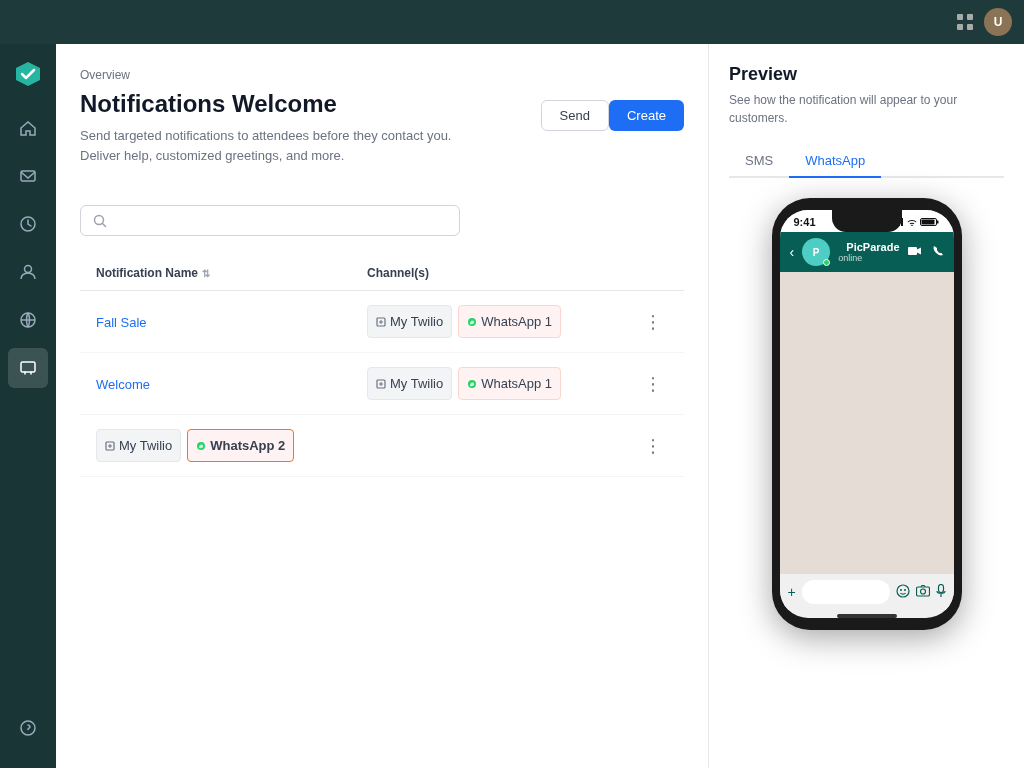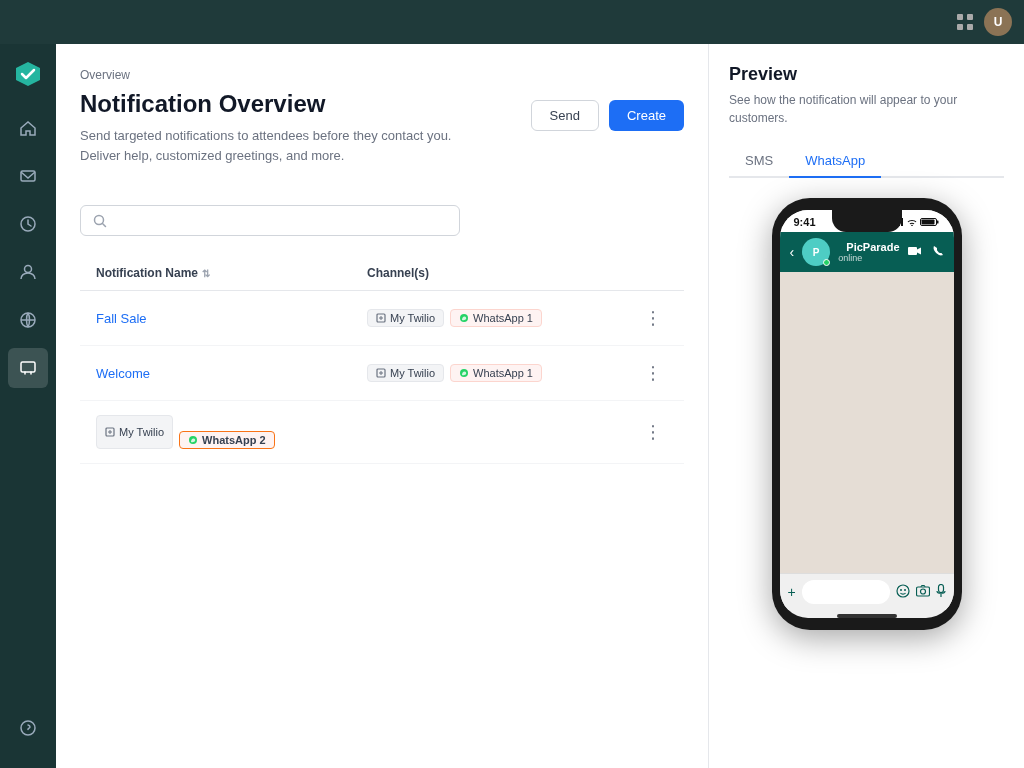--- a/index.html
+++ b/index.html
@@ -222,7 +222,7 @@
 
     <div class="header-row">
       <div class="header-left">
-        <h1 class="page-title">Notification Overview</h1>
+        <h1 class="page-title">Notifications Welcome</h1>
         <p class="page-desc">Send targeted notifications to attendees before they contact you. Deliver help, customized greetings, and more.</p>
       </div>
       <div class="header-right">

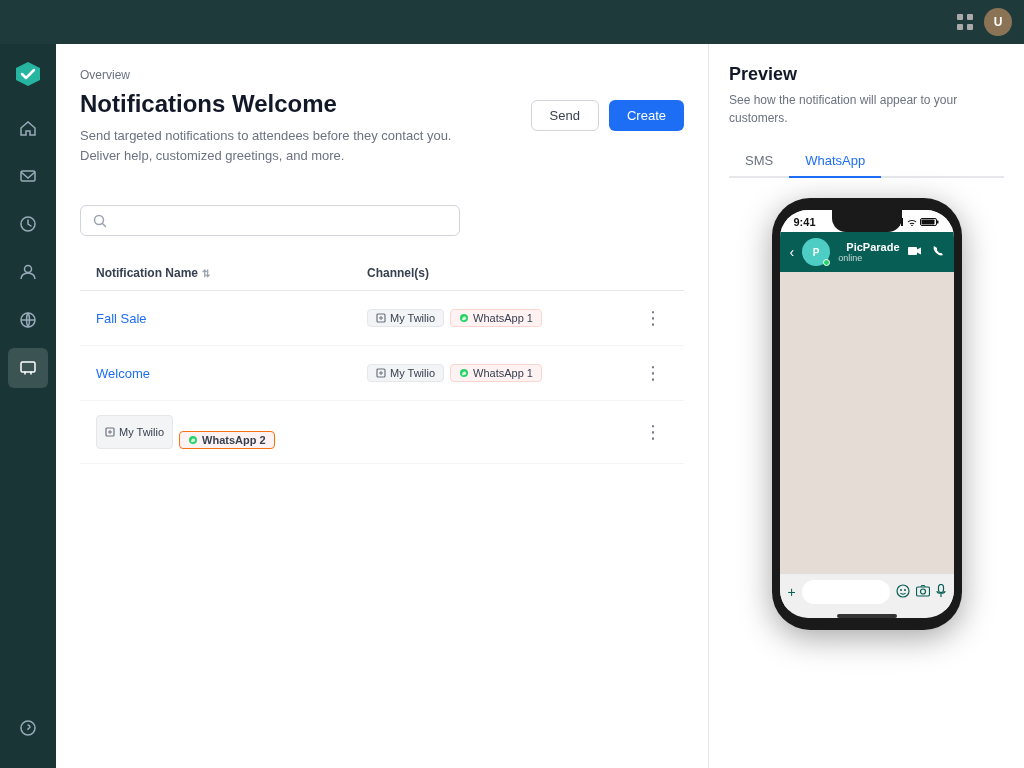--- a/index.html
+++ b/index.html
@@ -51,7 +51,7 @@
 
     .header-row { display: flex; align-items: flex-start; justify-content: space-between; margin-bottom: 20px; position: relative; }
     .header-left {}
-    .header-right { display: flex; gap: 10px; margin-top: 10px; }
+    .header-right { display: flex; margin-top: 10px; }
 
     
     .search-container {

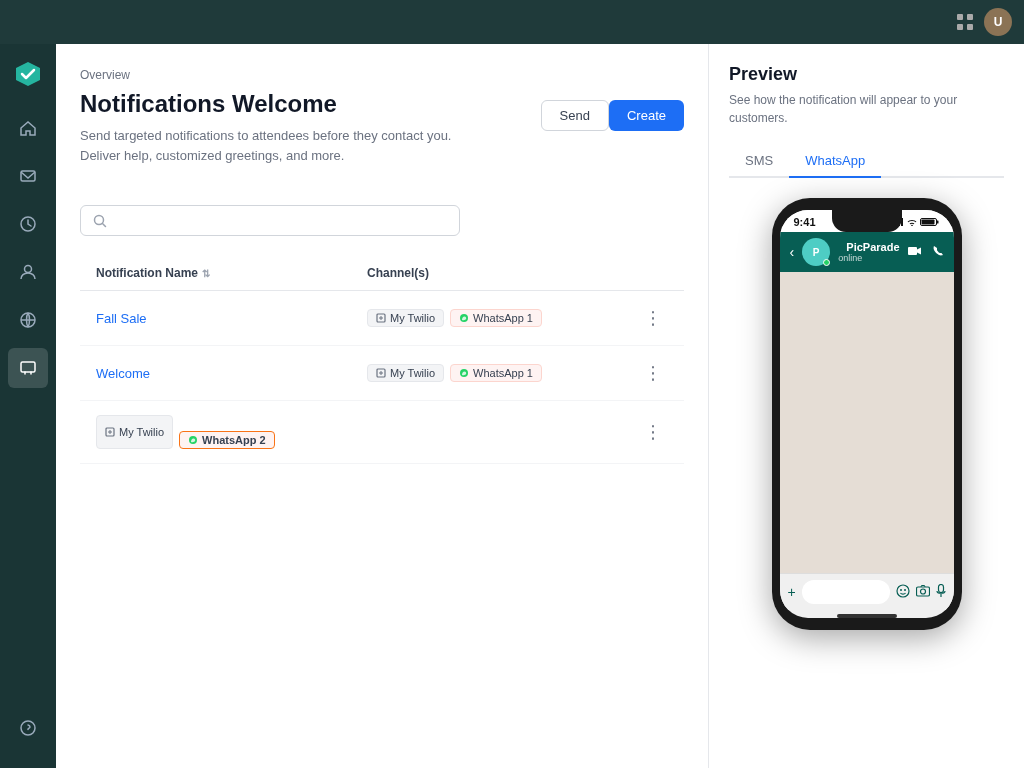--- a/index.html
+++ b/index.html
@@ -76,8 +76,8 @@
 
     
     .tag {
-      display: inline-flex; align-items: center; gap: 4px; padding: 2px 8px;
-      border-radius: 4px; font-size: 11px; font-weight: 500;
+      display: inline-flex; align-items: center; gap: 4px; padding: 8px 8px;
+      border-radius: 4px; font-size: 13px; font-weight: 500;
     }
     .tag-twilio { background: #f3f4f6; color: #374151; border: 1px solid #e5e7eb; }
     .tag-whatsapp { background: #fef3f2; color: #374151; border: 1px solid #fcd5ce; }

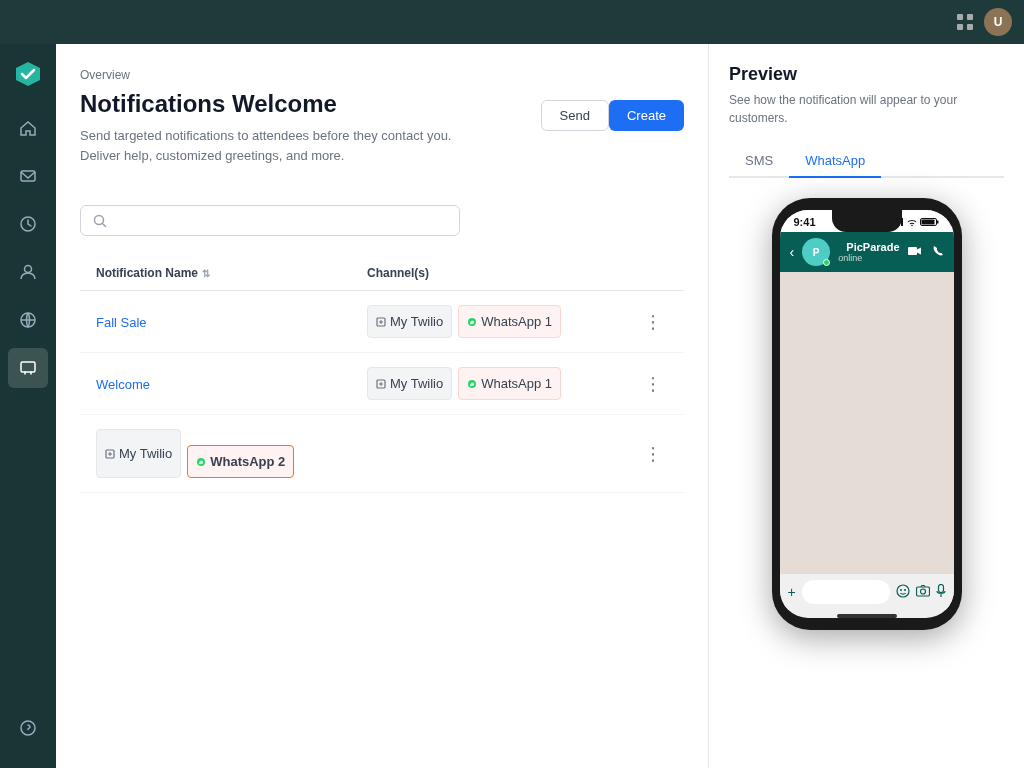--- a/index.html
+++ b/index.html
@@ -81,7 +81,7 @@
     }
     .tag-twilio { background: #f3f4f6; color: #374151; border: 1px solid #e5e7eb; }
     .tag-whatsapp { background: #fef3f2; color: #374151; border: 1px solid #fcd5ce; }
-    .tag-whatsapp-active { background: #fef3f2; color: #374151; border: 1.5px solid #f97316; font-weight: 700; margin-top: 16px; }
+    .tag-whatsapp-active { background: #fef3f2; color: #374151; border: 1.5px solid #f97316; font-weight: 700; }
 
     
     .preview-panel { width: 315px; background: white; padding: 20px; overflow-y: auto; flex-shrink: 0; }

